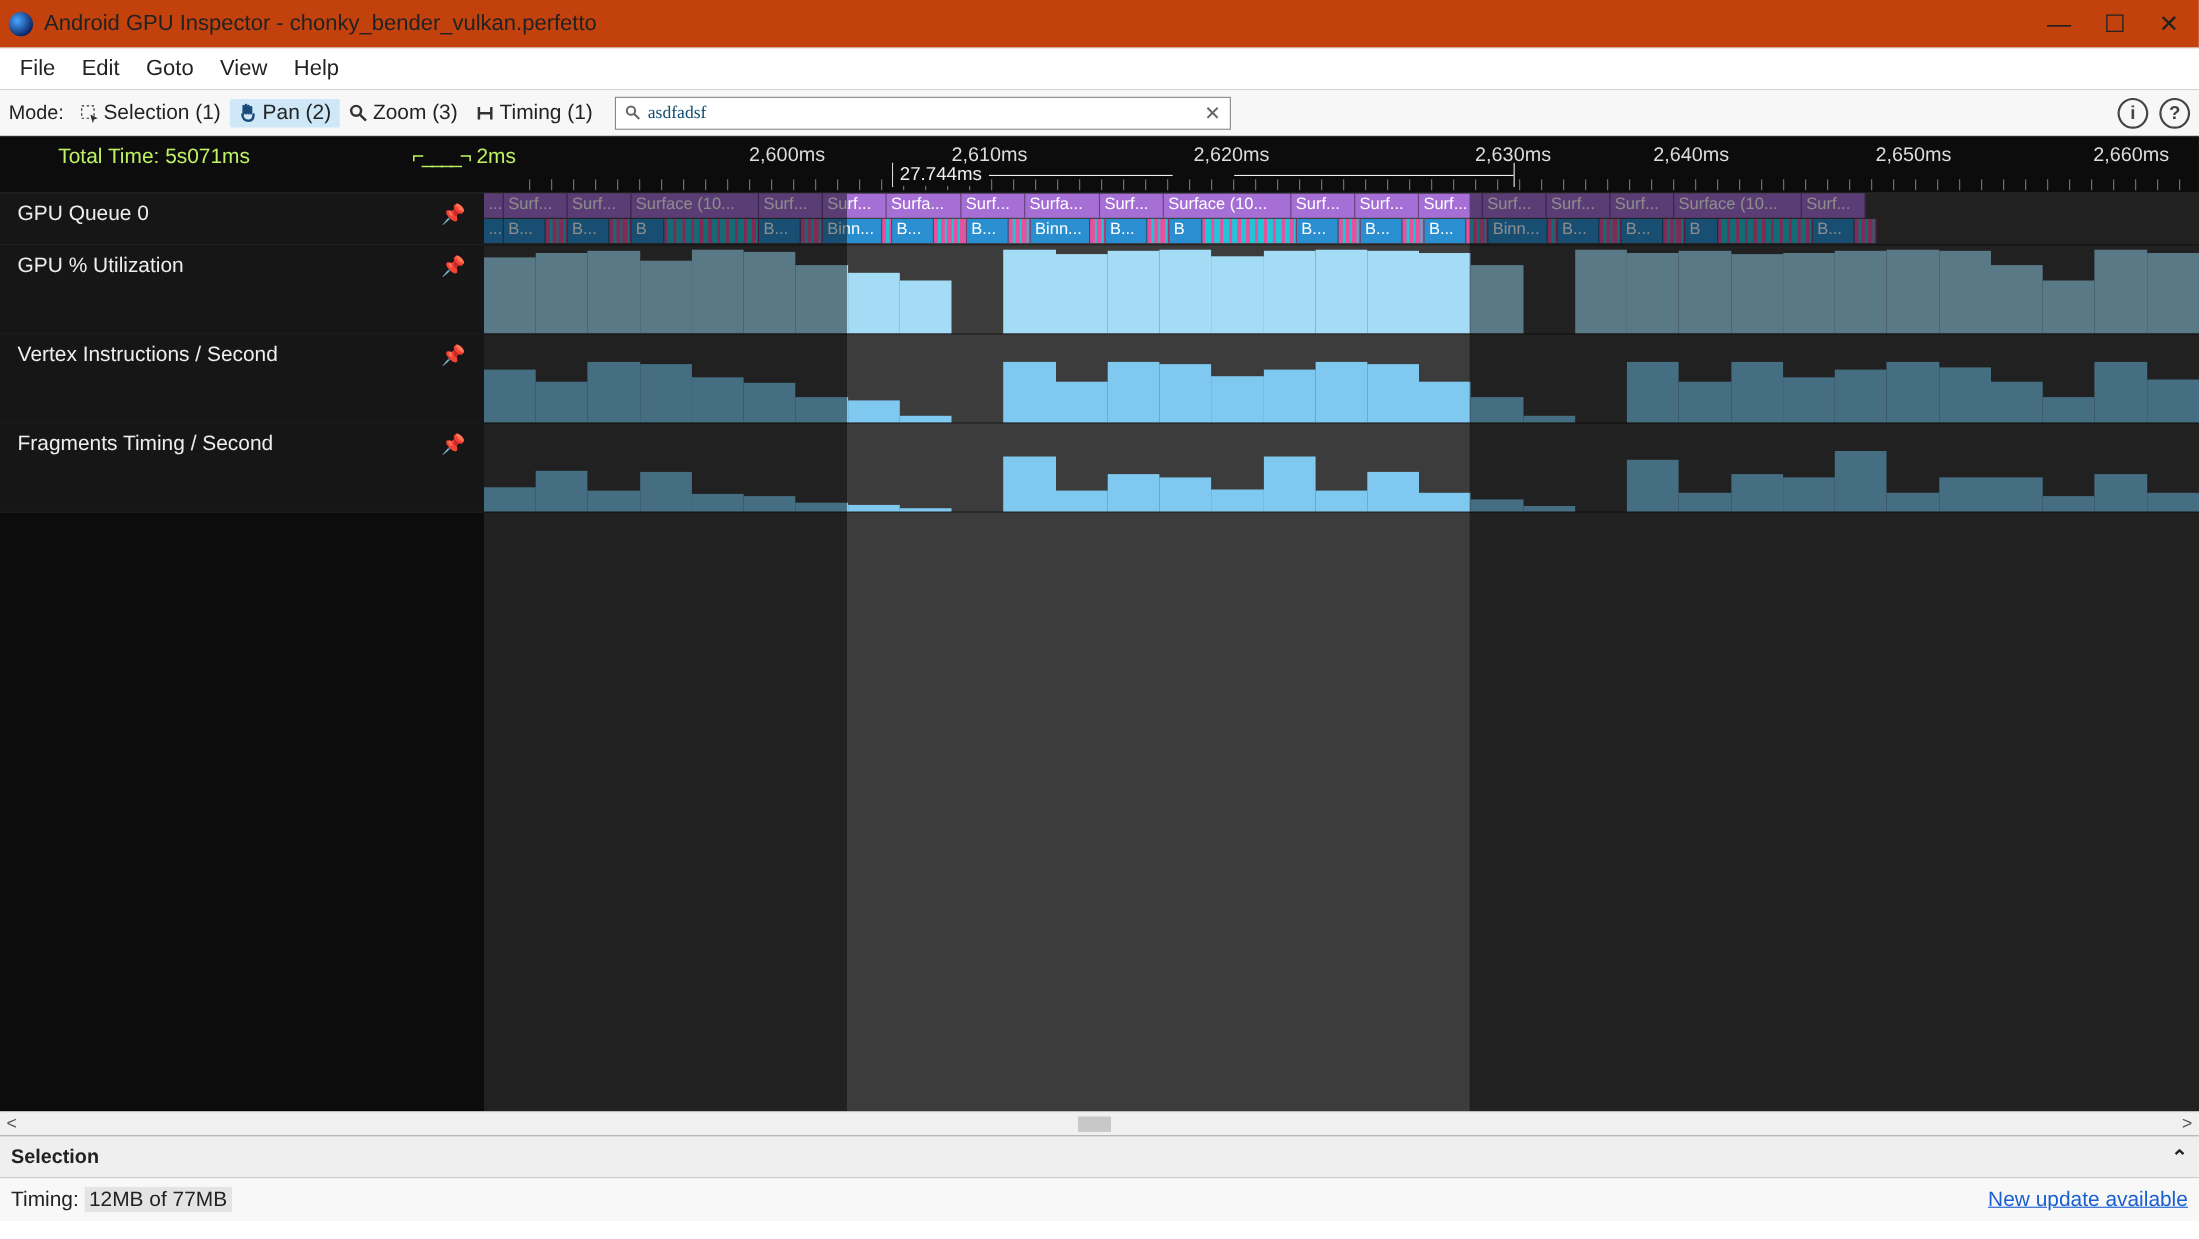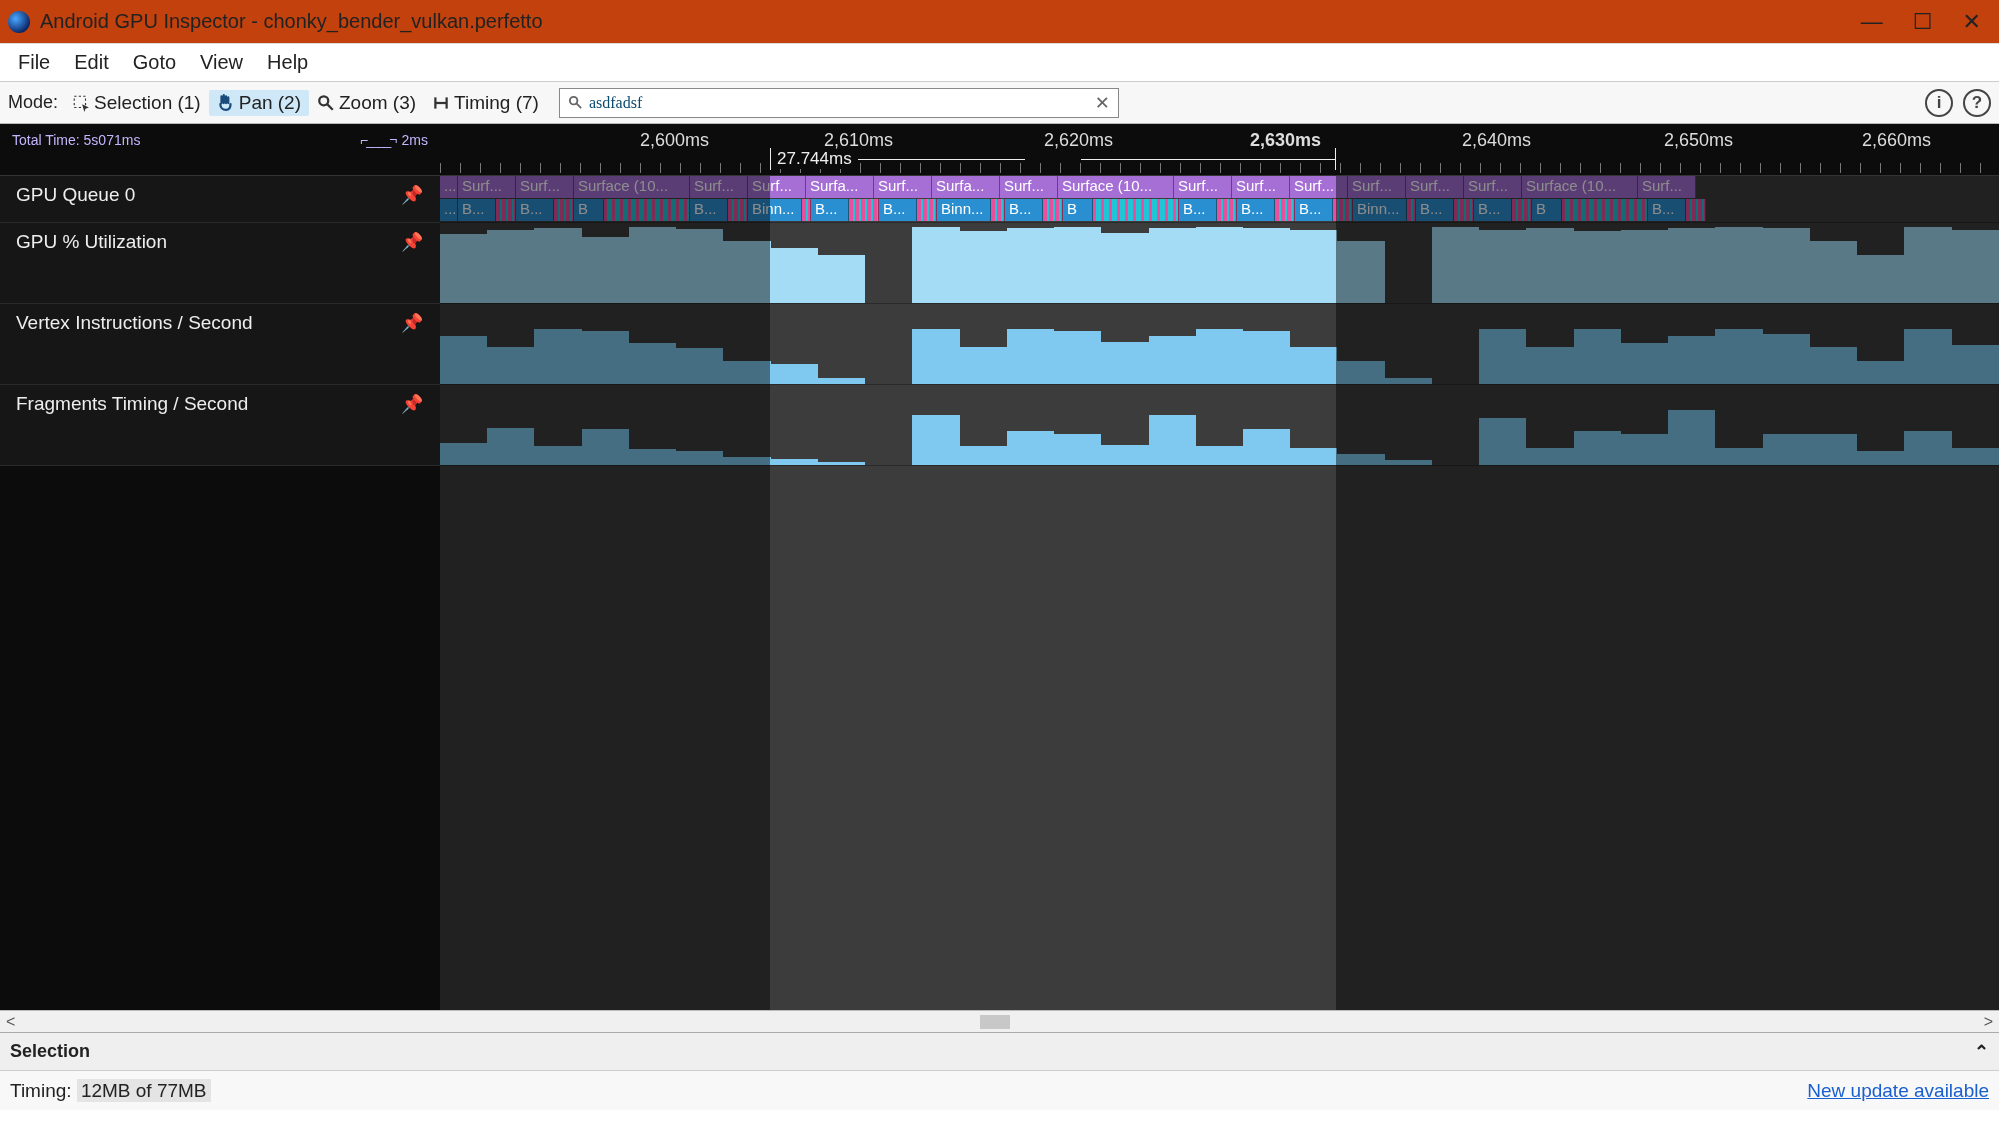--- a/index.html
+++ b/index.html
@@ -116,7 +116,7 @@
         <line x1="13" y1="3" x2="13" y2="13" stroke="#333" stroke-width="2"></line>
         <line x1="3" y1="8" x2="13" y2="8" stroke="#333" stroke-width="2"></line>
       </svg>
-    <span>Timing (7)</span>
+    <span>Timing (1)</span>
   </div>
   <div class="search-wrap">
     <svg width="15" height="15" viewBox="0 0 16 16">

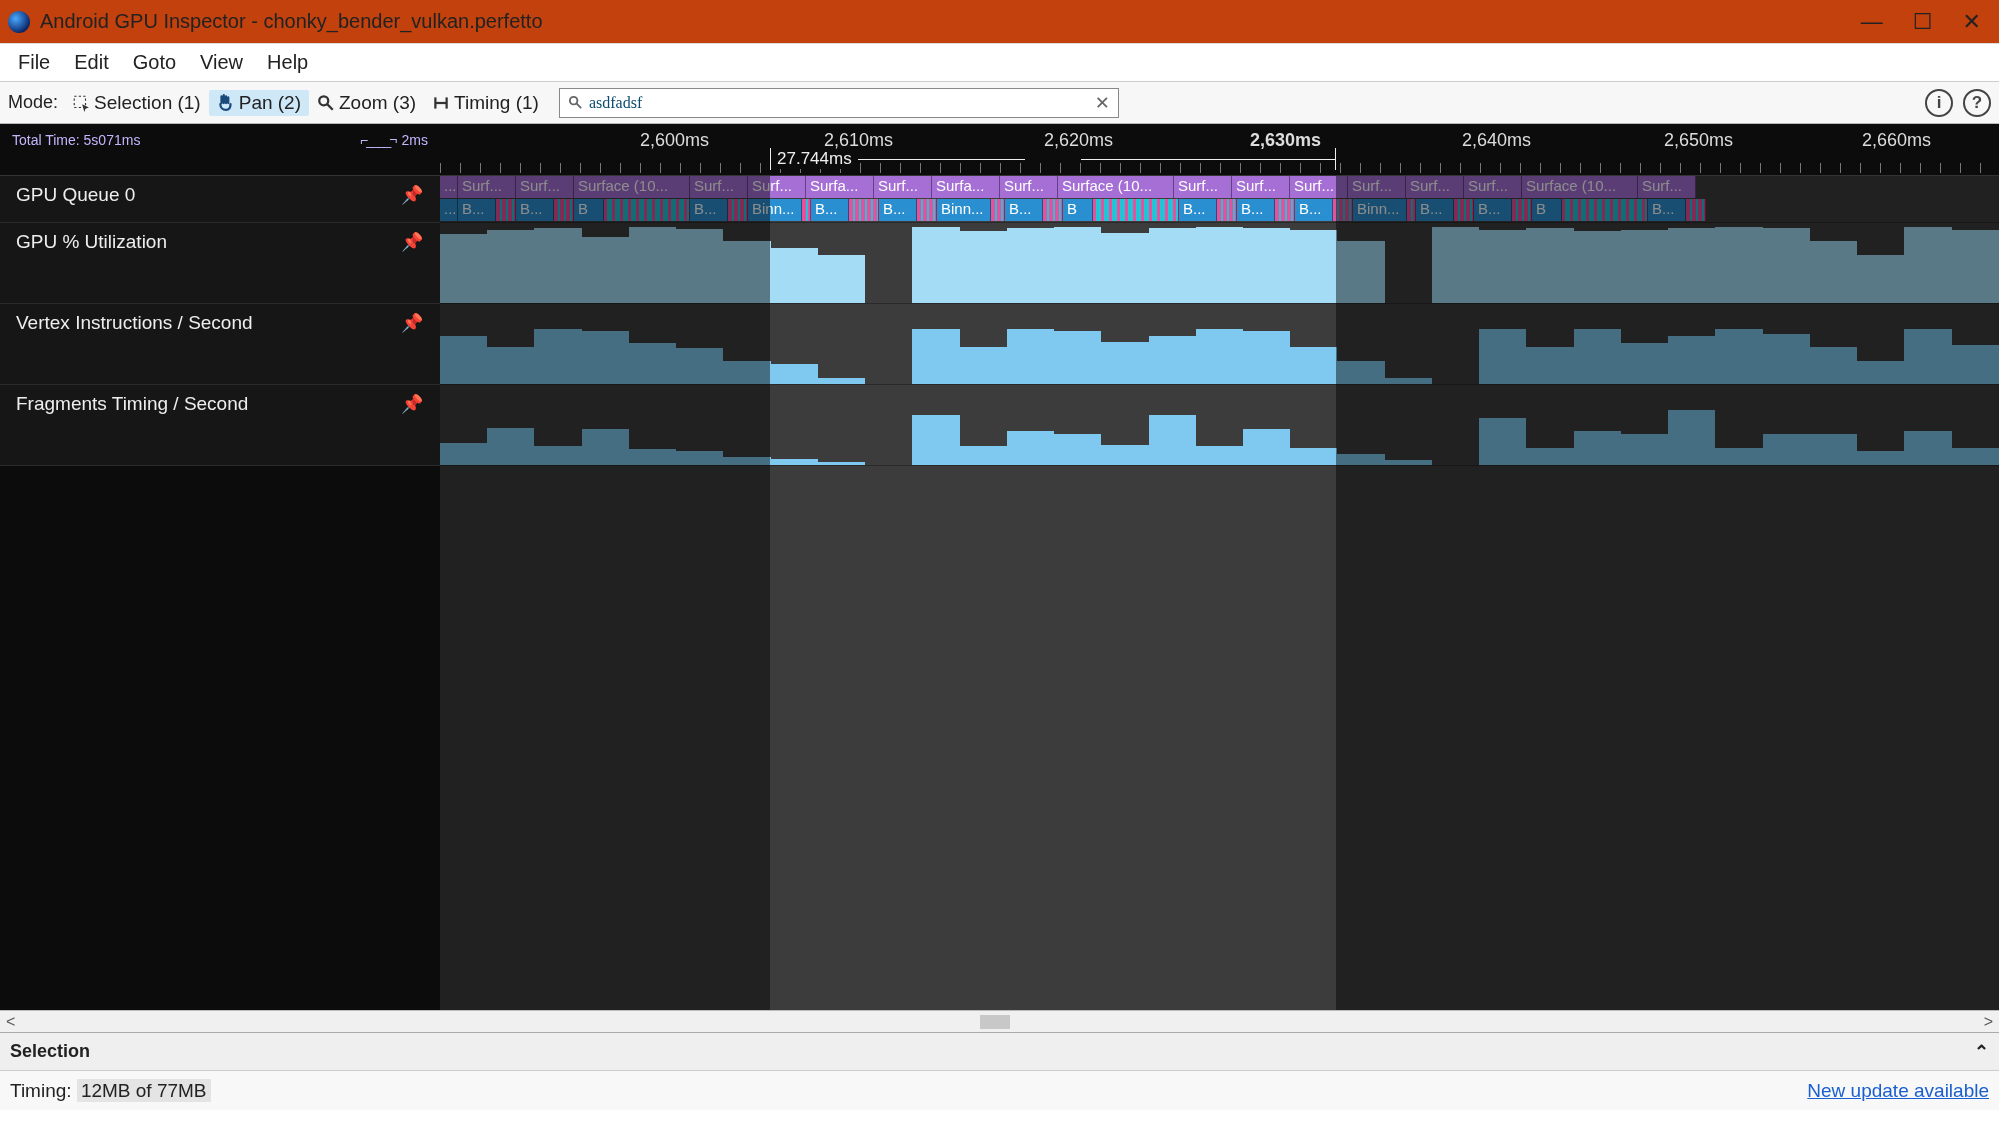--- a/index.html
+++ b/index.html
@@ -23,7 +23,7 @@
 
   .timeline-area { height: 886px; background: #0c0c0c; display: flex; flex-direction: column; position: relative; }
   .ruler-row { height: 52px; display: flex; background: #0c0c0c; border-bottom: 1px solid #333; }
-  .ruler-row .ruler-label { width: 440px; color: #c4b5fd; padding: 8px 12px; font-size: 14px; display: flex; justify-content: space-between; align-items: flex-start; }
+  .ruler-row .ruler-label { width: 440px; color: #bef264; padding: 8px 12px; font-size: 19px; display: flex; justify-content: space-between; align-items: flex-start; margin-left: 41px; }
   .ruler-row .ruler-ticks { flex: 1; position: relative; color: #eee; }
   .ruler-ticks .tick { position: absolute; top: 6px; font-size: 18px; color: #ddd; }
   .ruler-ticks .minor { position: absolute; bottom: 2px; width: 1px; height: 10px; background: #777; }

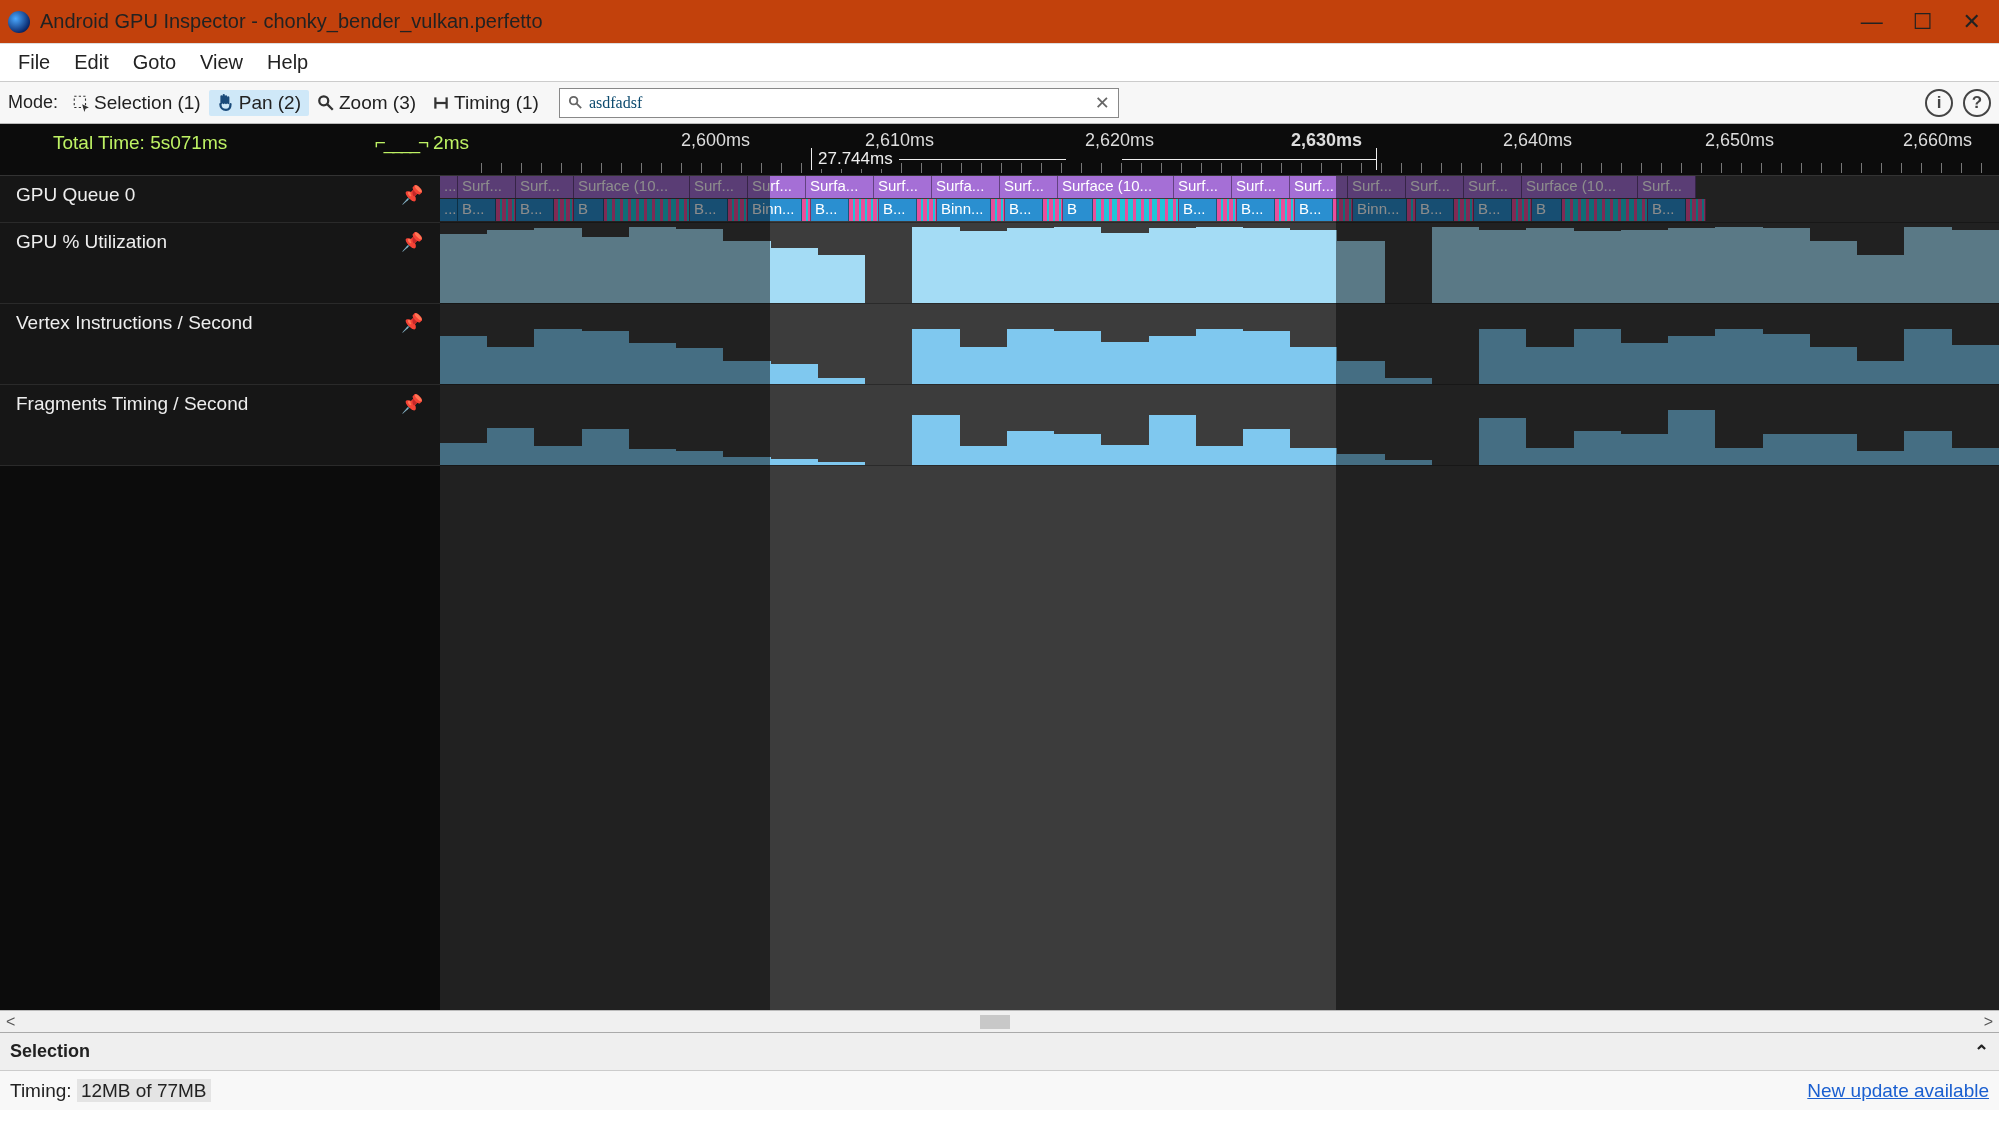--- a/index.html
+++ b/index.html
@@ -150,7 +150,7 @@
         <div class="tick" style="left: 186px; margin-left: 14px;">2,600ms</div>
         <div class="tick" style="left: 384px;">2,610ms</div>
         <div class="tick" style="left: 604px;">2,620ms</div>
-        <div class="tick" style="left: 810px; font-weight: bold;">2,630ms</div>
+        <div class="tick" style="left: 860px;">2,630ms</div>
         <div class="tick" style="left: 1022px;">2,640ms</div>
         <div class="tick" style="left: 1224px;">2,650ms</div>
         <div class="tick" style="left: 1422px;">2,660ms</div>

